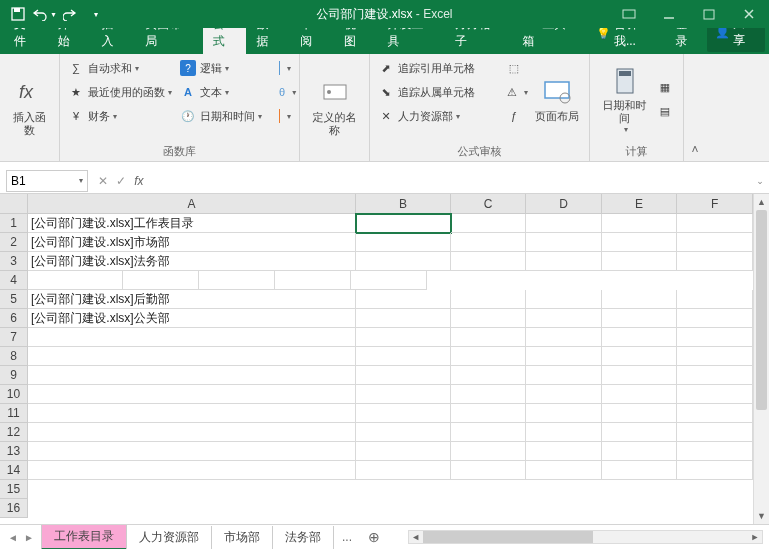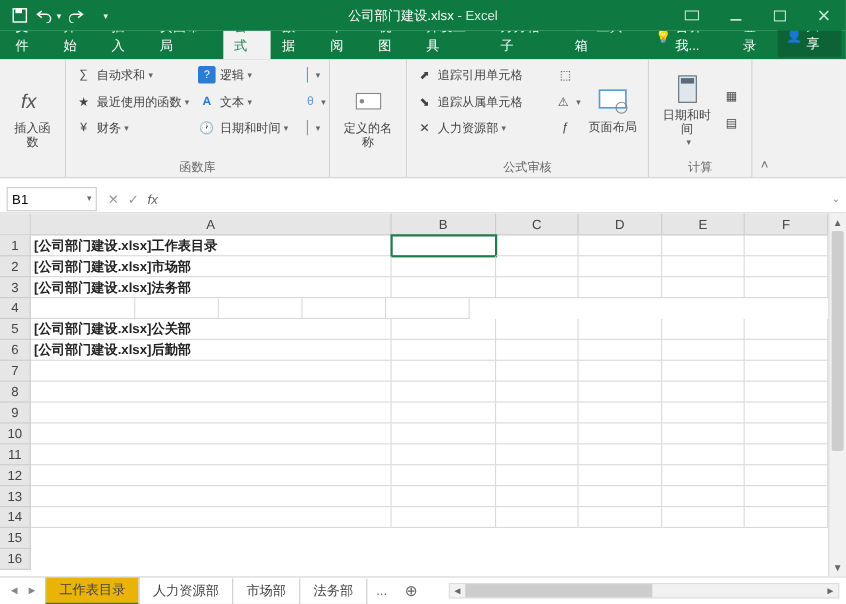--- a/index.html
+++ b/index.html
@@ -47,7 +47,7 @@
 .col-h { border-right: 1px solid #ccc; border-bottom: 1px solid #ccc; text-align: center; font-size: 12px; color: #444; line-height: 20px; }
 .row-headers { position: absolute; left: 0; top: 20px; width: 28px; background: #e6e6e6; }
 .row-h { height: 19px; border-right: 1px solid #ccc; border-bottom: 1px solid #ccc; text-align: center; font-size: 12px; color: #444; line-height: 19px; }
-.cells { position: absolute; left: 28px; top: 20px; right: 16px; bottom: 0; font-weight: bold; }
+.cells { position: absolute; left: 28px; top: 20px; right: 16px; bottom: 0; }
 .crow { display: flex; height: 19px; }
 .cell { border-right: 1px solid #d9d9d9; border-bottom: 1px solid #d9d9d9; font-size: 12px; padding: 0 3px; line-height: 19px; white-space: nowrap; overflow: hidden; color: #222; }
 .cell.active { outline: 2px solid #1e7b4a; outline-offset: -1px; }

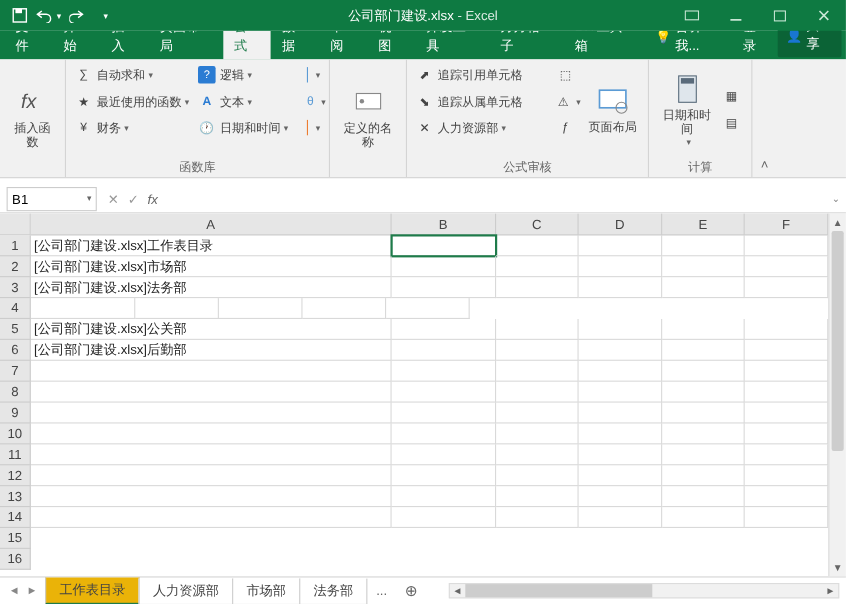--- a/index.html
+++ b/index.html
@@ -376,15 +376,15 @@
         <div class="cell" style="width: 76px;"></div>
       </div>
       <div class="crow">
+        <div class="cell" style="width: 330px;">[公司部门建设.xlsx]后勤部</div>
+        <div class="cell" style="width: 95px;"></div>
+        <div class="cell" style="width: 76px;"></div>
+        <div class="cell" style="width: 76px;"></div>
+        <div class="cell" style="width: 76px;"></div>
+        <div class="cell" style="width: 76px;"></div>
+      </div>
+      <div class="crow">
         <div class="cell" style="width: 330px;">[公司部门建设.xlsx]公关部</div>
-        <div class="cell" style="width: 95px;"></div>
-        <div class="cell" style="width: 76px;"></div>
-        <div class="cell" style="width: 76px;"></div>
-        <div class="cell" style="width: 76px;"></div>
-        <div class="cell" style="width: 76px;"></div>
-      </div>
-      <div class="crow">
-        <div class="cell" style="width: 330px;">[公司部门建设.xlsx]后勤部</div>
         <div class="cell" style="width: 95px;"></div>
         <div class="cell" style="width: 76px;"></div>
         <div class="cell" style="width: 76px;"></div>

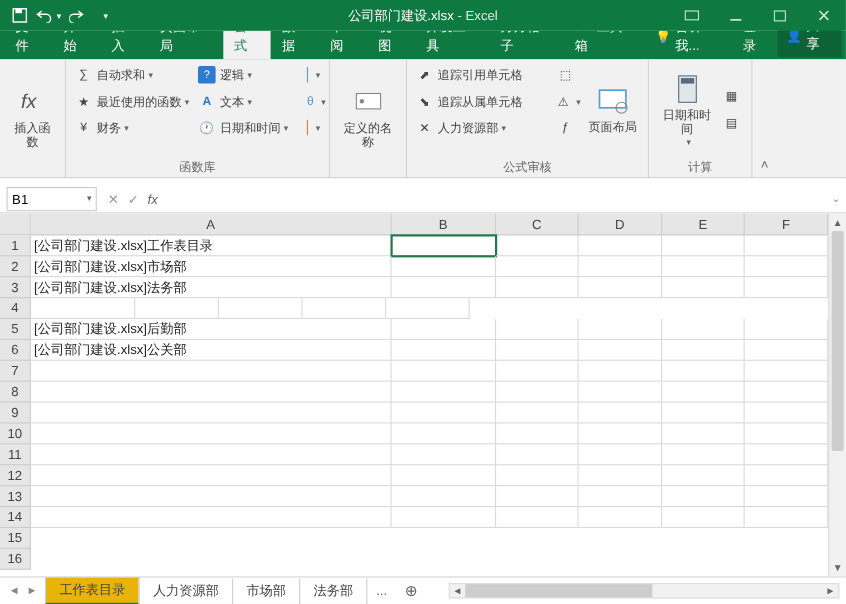--- a/index.html
+++ b/index.html
@@ -60,7 +60,7 @@
 .sheetnav span { width: 14px; text-align: center; cursor: pointer; font-size: 10px; }
 .sheet-tabs { display: flex; align-items: flex-end; height: 100%; }
 .sheet-tab { padding: 3px 12px; font-size: 12px; border: 1px solid #ccc; border-top: none; background: #fff; color: #444; cursor: pointer; margin-left: -1px; position: relative; top: 1px; }
-.sheet-tab.active { border-bottom: 2px solid #1e7b4a; background: #eab308; font-weight: 400; }
+.sheet-tab.active { border-bottom: 2px solid #1e7b4a; background: #f9a8d4; font-weight: 400; }
 .sheet-more { padding: 3px 8px; color: #666; }
 .sheet-new { padding: 0 8px; color: #666; font-size: 14px; cursor: pointer; }
 .hscroll { flex: 1; height: 14px; margin: 0 6px 0 20px; background: #f1f1f1; border: 1px solid #dcdcdc; position: relative; }

